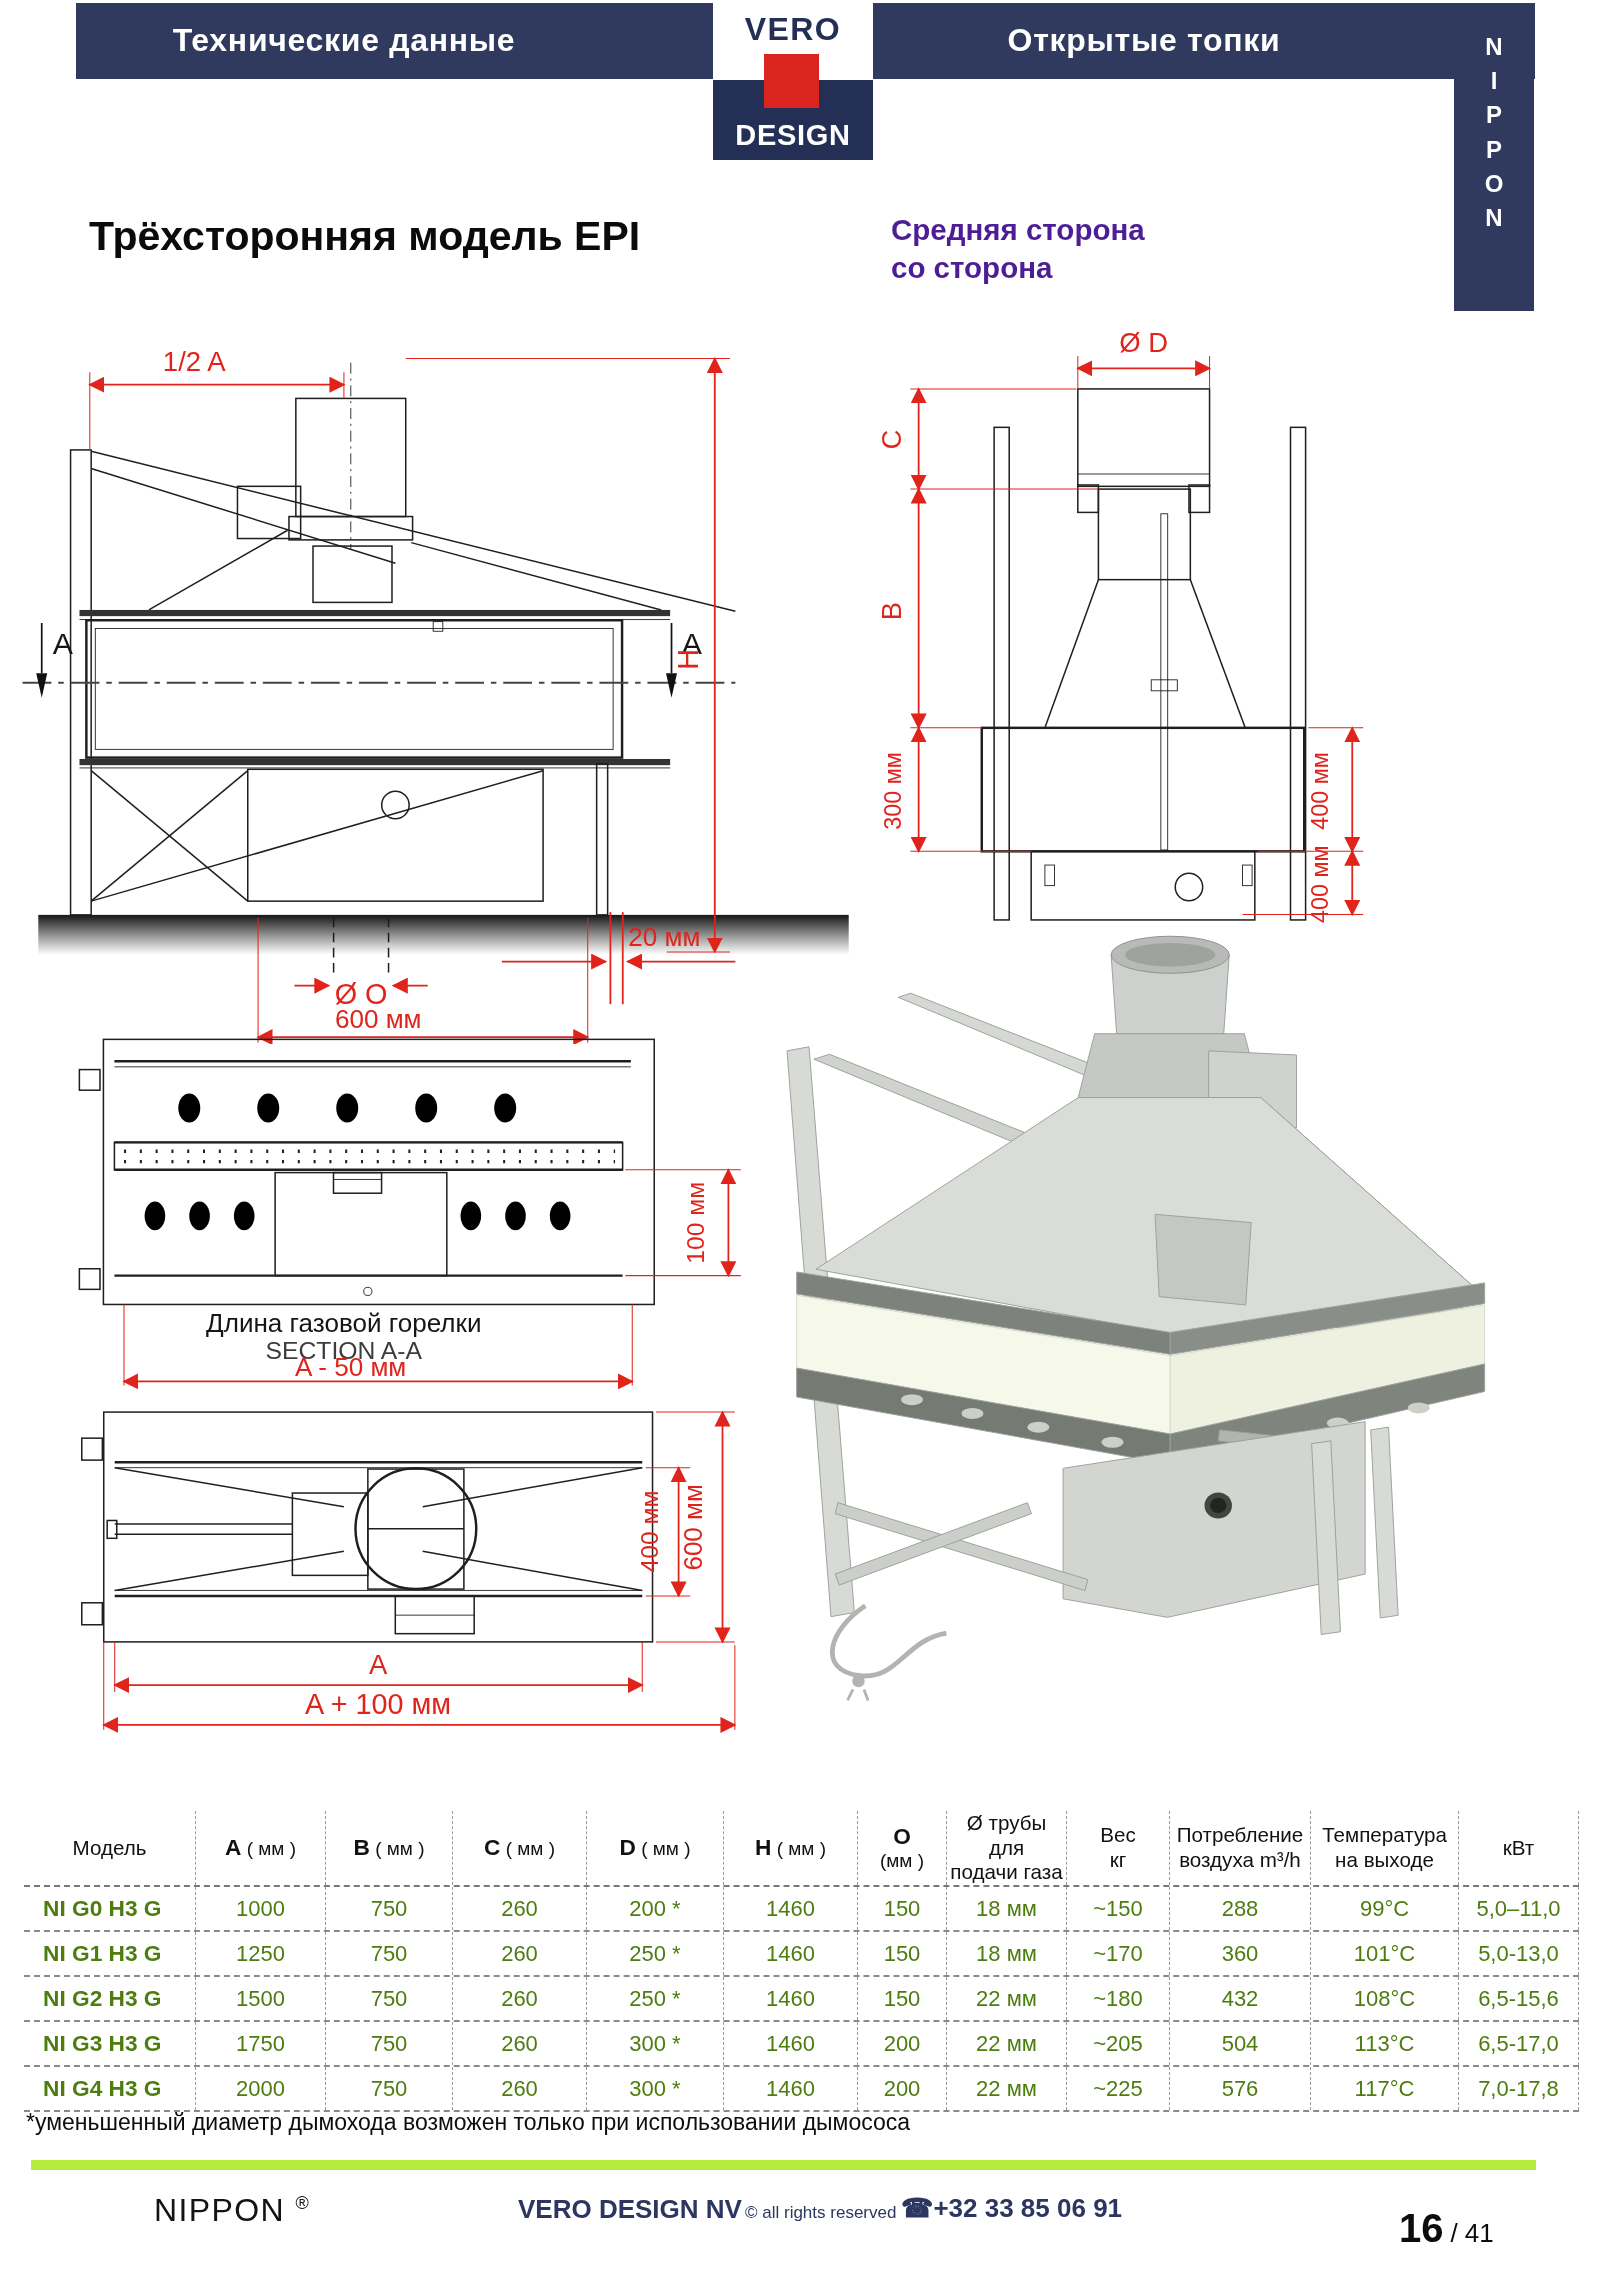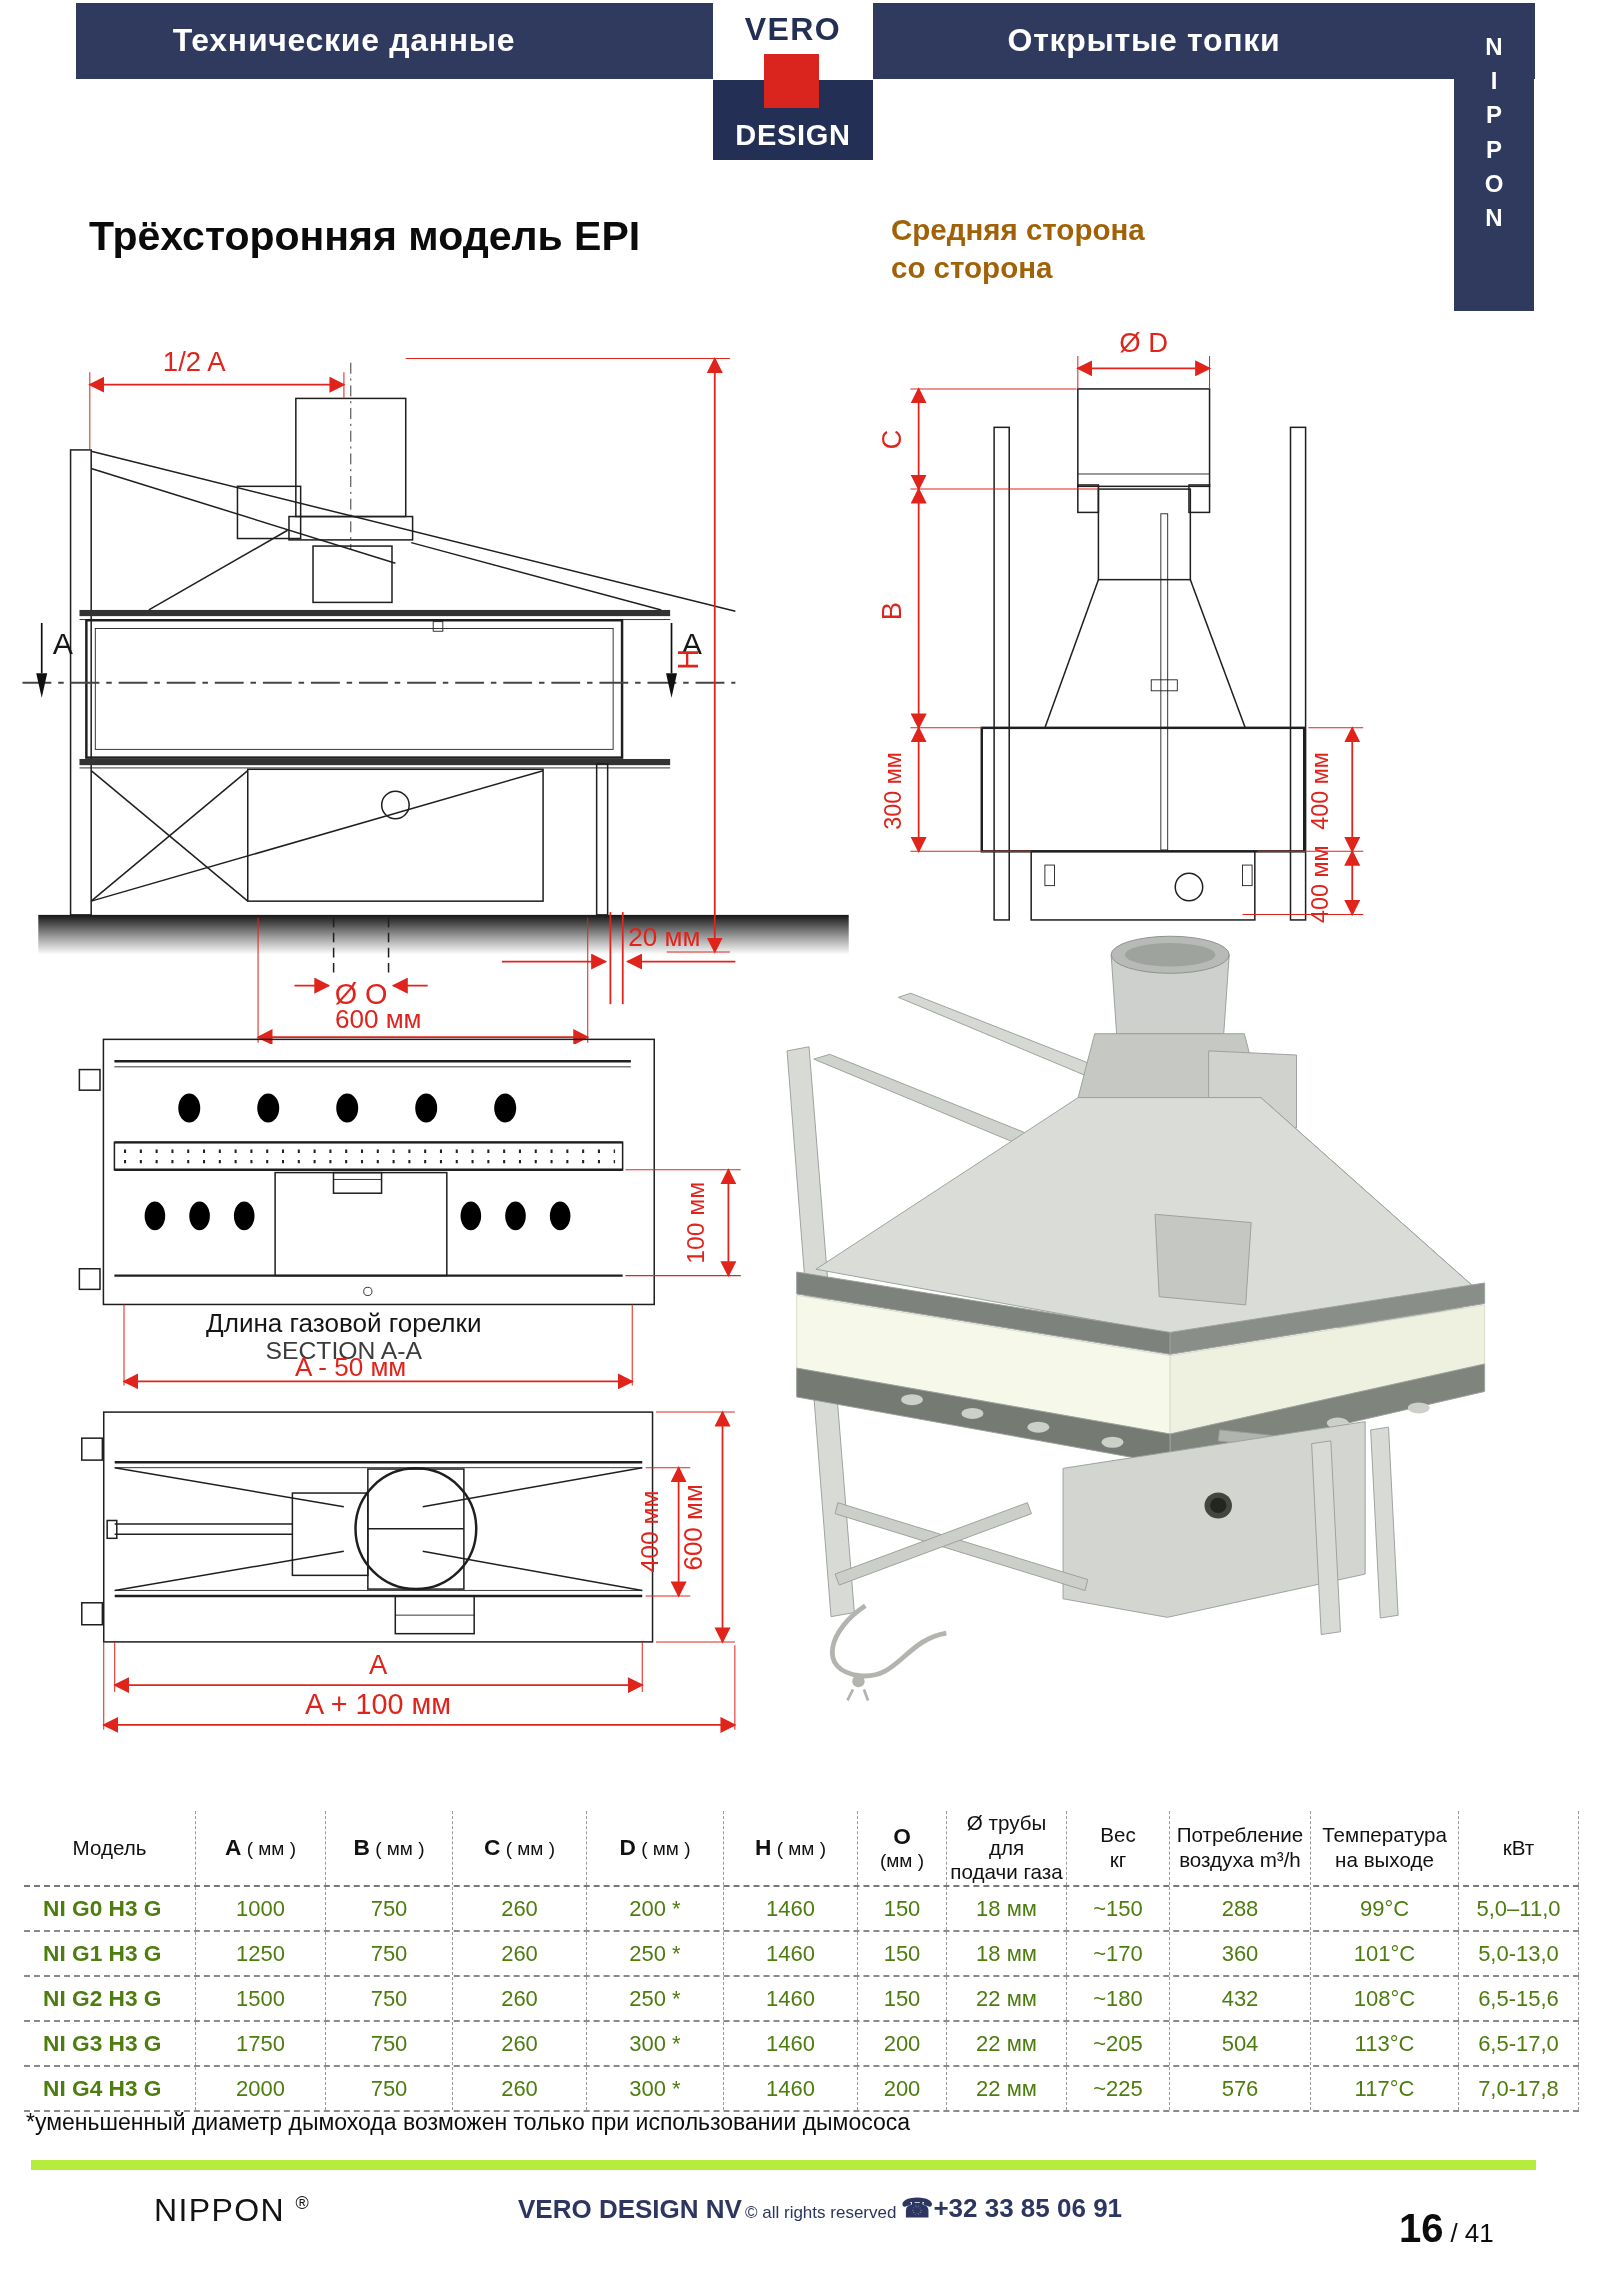--- a/index.html
+++ b/index.html
@@ -23,7 +23,7 @@
   .logo-red{position:absolute;left:51px;top:51px;width:55px;height:54px;background:#d9251d;}
 
   .main-title{position:absolute;left:89px;top:213px;font-size:41px;font-weight:bold;color:#0b0b0b;}
-  .sub-title{position:absolute;left:891px;top:211px;font-size:29.5px;font-weight:bold;color:#a16207;line-height:1.3;}
+  .sub-title{position:absolute;left:891px;top:211px;font-size:29.5px;font-weight:bold;color:#4c1d95;line-height:1.3;}
 
   .drawing{position:absolute;}
   svg{display:block;}

